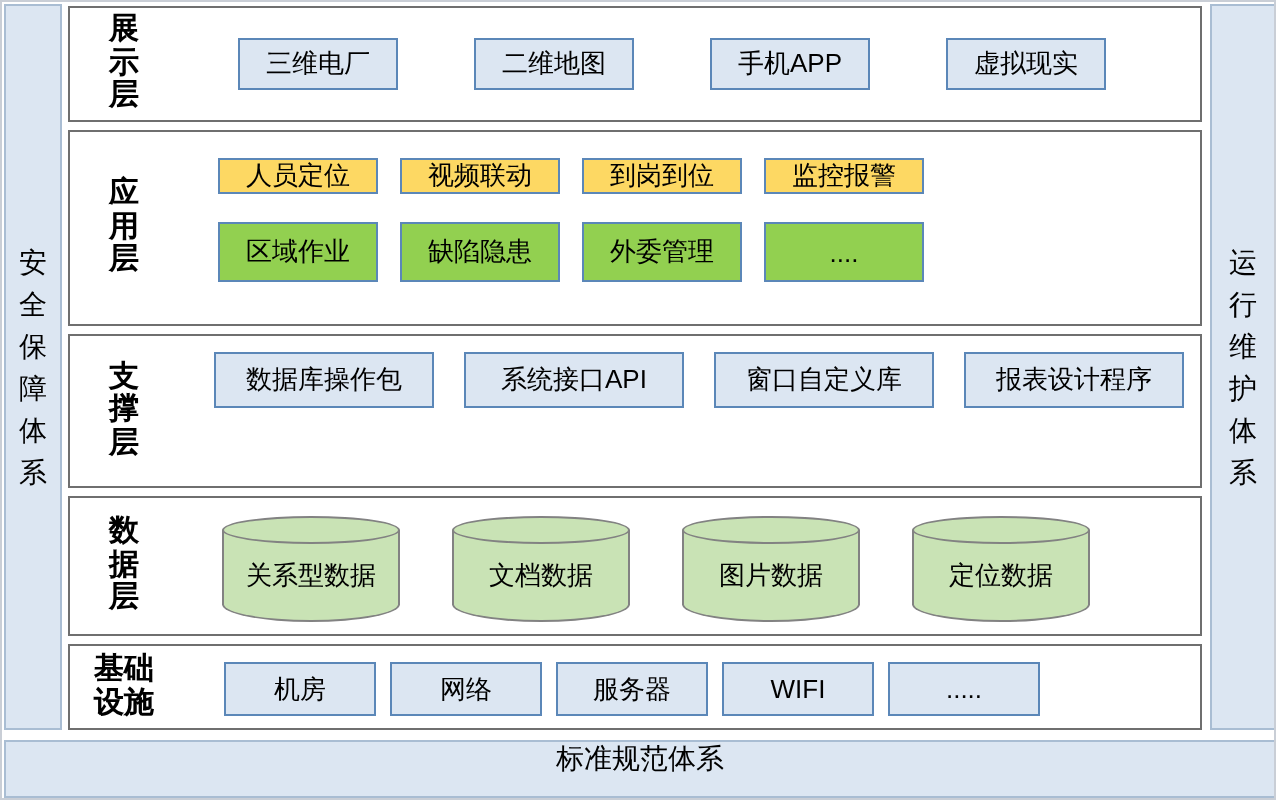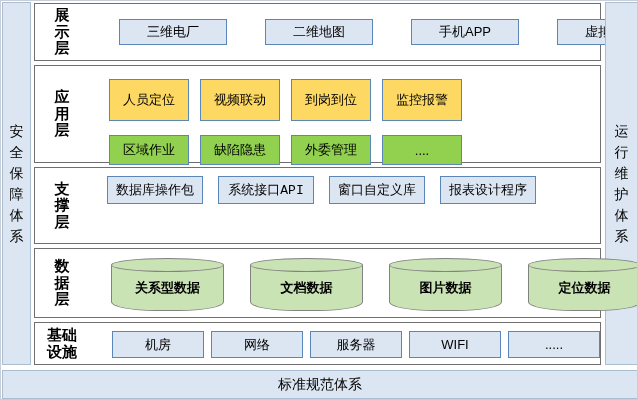--- a/index.html
+++ b/index.html
@@ -54,7 +54,7 @@
   .box-green{background:var(--box-green);}
   .presentation-layer .rows{padding:15px 0 0 84px;}
   .presentation-layer .row{gap:38px;}
-  .presentation-layer .box{width:108px;height:26px;}
+  .presentation-layer .box{width:80px;height:26px;}
   .application-layer .rows{padding:13px 0 0 74px;row-gap:14px;}
   .application-layer .row{gap:11px;}
   .application-layer .box{width:80px;height:42px;}

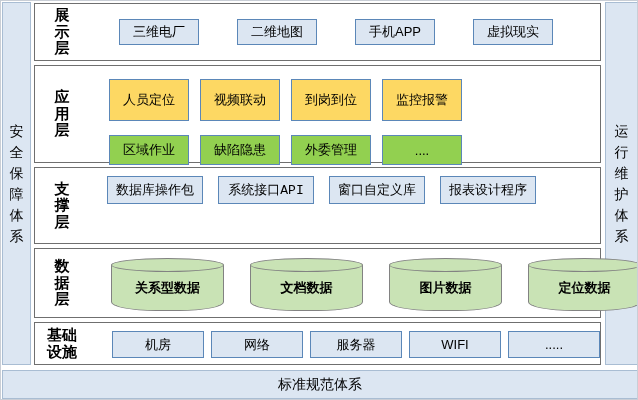--- a/index.html
+++ b/index.html
@@ -57,7 +57,7 @@
   .presentation-layer .box{width:80px;height:26px;}
   .application-layer .rows{padding:13px 0 0 74px;row-gap:14px;}
   .application-layer .row{gap:11px;}
-  .application-layer .box{width:80px;height:42px;}
+  .application-layer .box{width:80px;height:18px;}
   .application-layer .box.box-green{height:30px;}
   .support-layer .rows{padding:8px 0 0 72px;row-gap:8px;}
   .support-layer .row{gap:15px;}

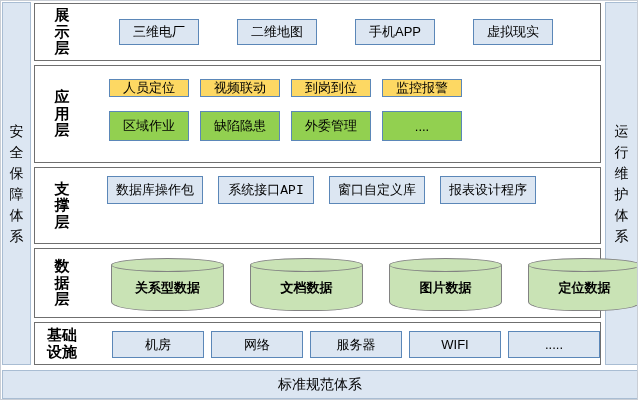--- a/index.html
+++ b/index.html
@@ -61,7 +61,7 @@
   .application-layer .box.box-green{height:30px;}
   .support-layer .rows{padding:8px 0 0 72px;row-gap:8px;}
   .support-layer .row{gap:15px;}
-  .support-layer .box{width:96px;height:28px;font-family:Liberation Mono, monospace;}
+  .support-layer .box{width:110px;height:28px;}
   .data-layer .rows{padding:9px 0 0 76px;}
   .data-layer .row{gap:26px;}
   .cylinder{position:relative;width:113px;height:53px;flex:0 0 auto;font-weight:bold;}

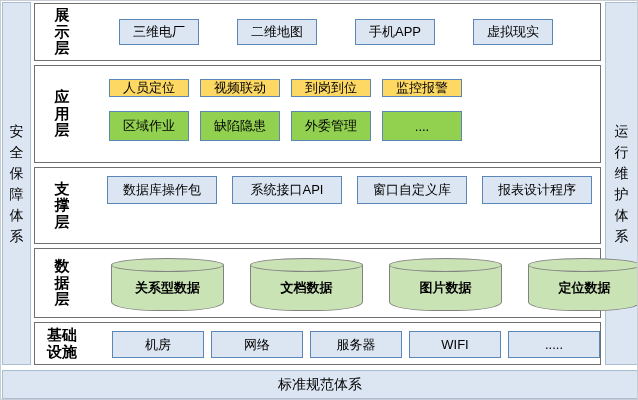--- a/index.html
+++ b/index.html
@@ -64,7 +64,7 @@
   .support-layer .box{width:110px;height:28px;}
   .data-layer .rows{padding:9px 0 0 76px;}
   .data-layer .row{gap:26px;}
-  .cylinder{position:relative;width:113px;height:53px;flex:0 0 auto;font-weight:bold;}
+  .cylinder{position:relative;width:89px;height:53px;flex:0 0 auto;}
   .cyl-top{
     position:absolute;left:0;right:0;top:0;height:14px;box-sizing:border-box;
     border-radius:50%;background:var(--cylinder-fill);

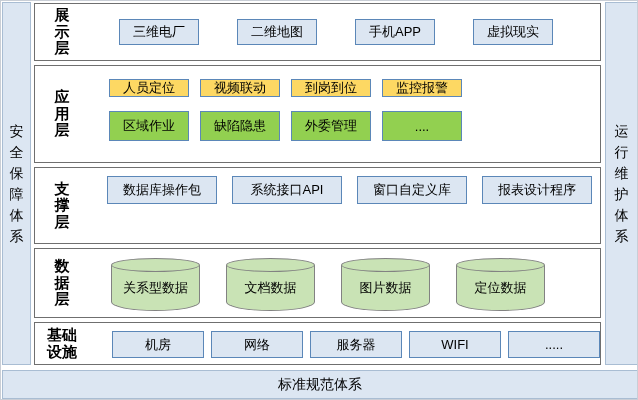--- a/index.html
+++ b/index.html
@@ -78,7 +78,7 @@
   }
   .infrastructure-layer .rows{padding:8px 0 0 77px;}
   .infrastructure-layer .row{gap:7px;}
-  .infrastructure-layer .box{width:92px;height:27px;}
+  .infrastructure-layer .box{width:76px;height:27px;}
 </style>
 </head>
 <body>

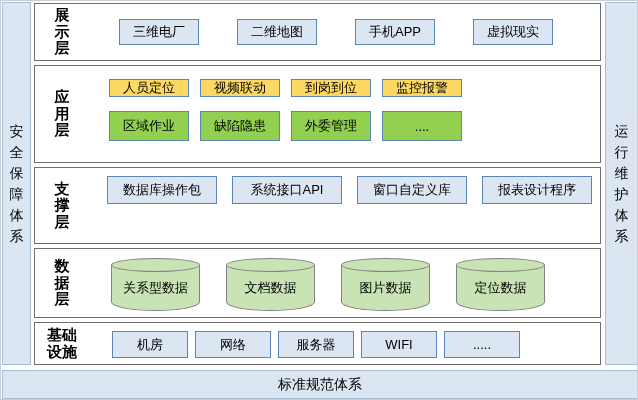--- a/index.html
+++ b/index.html
@@ -23,7 +23,7 @@
   .bottom-bar{
     position:absolute;left:1px;top:369px;width:636px;height:29px;box-sizing:border-box;
     background:var(--panel-fill);border:1px solid var(--panel-border);
-    display:flex;align-items:center;justify-content:center;font-size:14px;
+    display:flex;justify-content:center;font-size:14px;
   }
   
   .layer{

